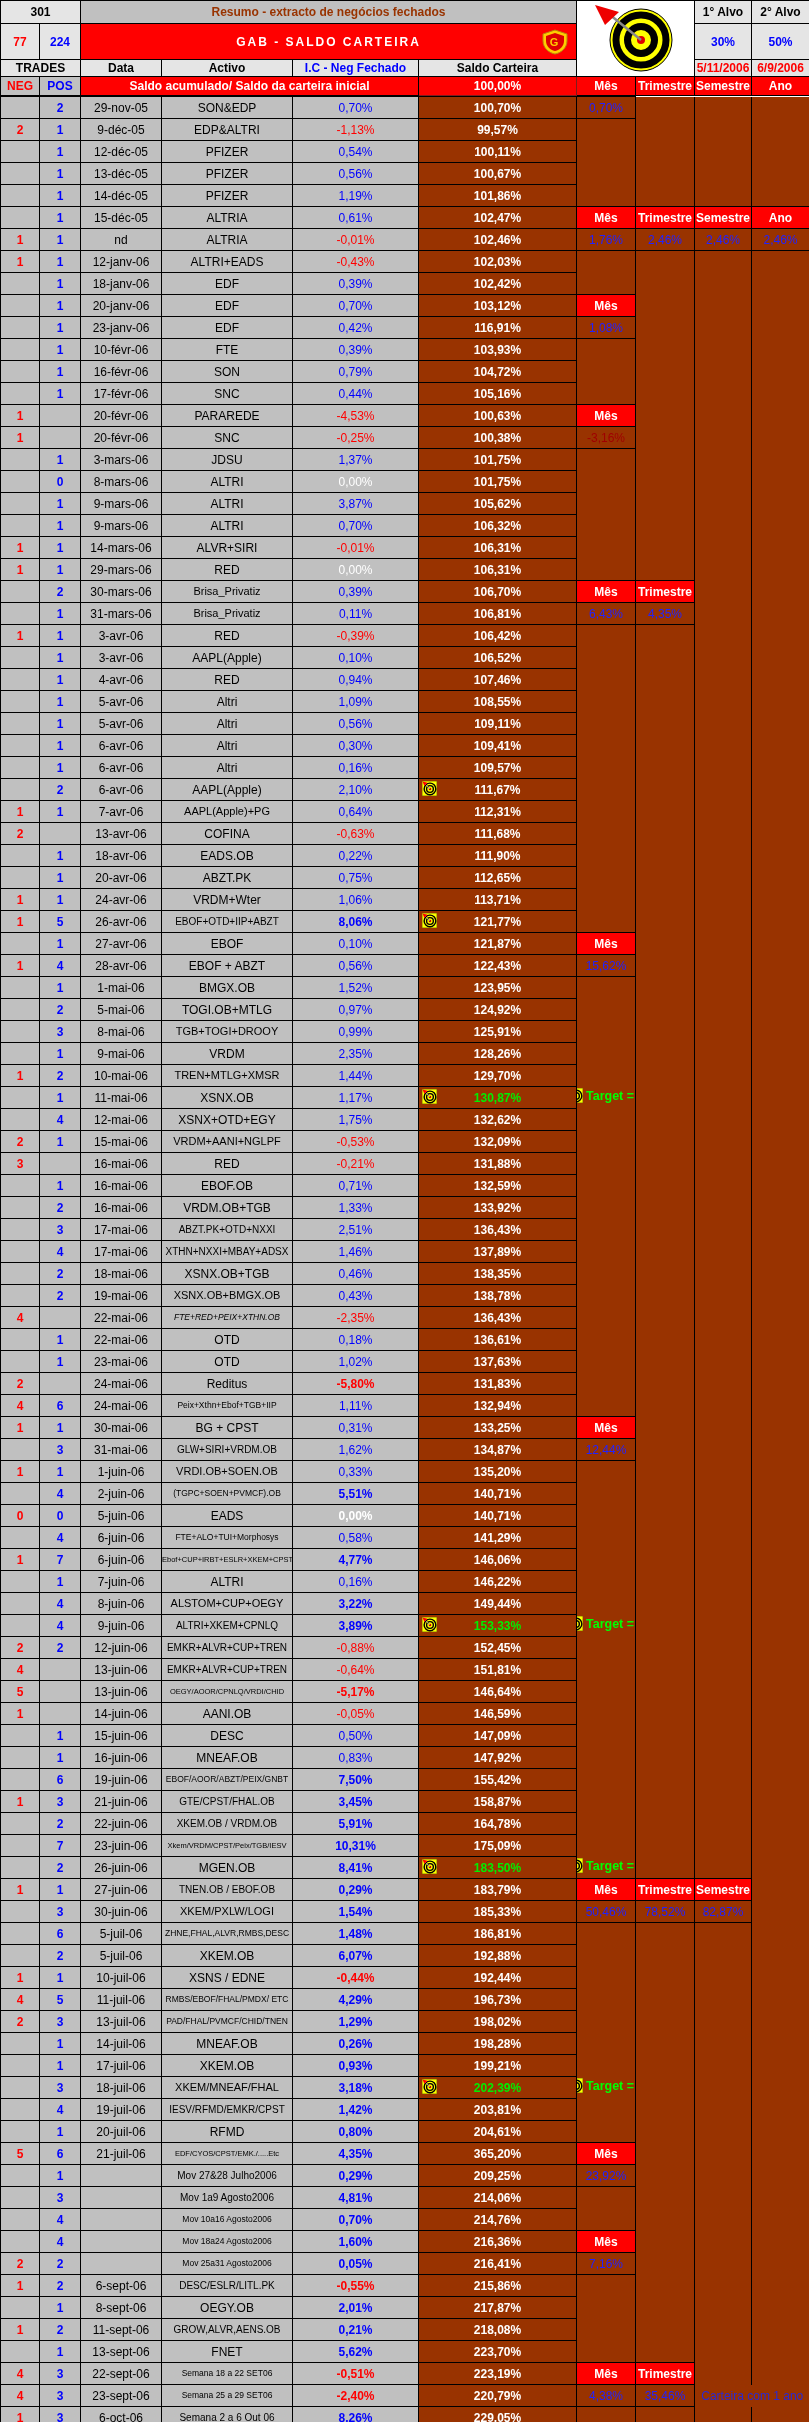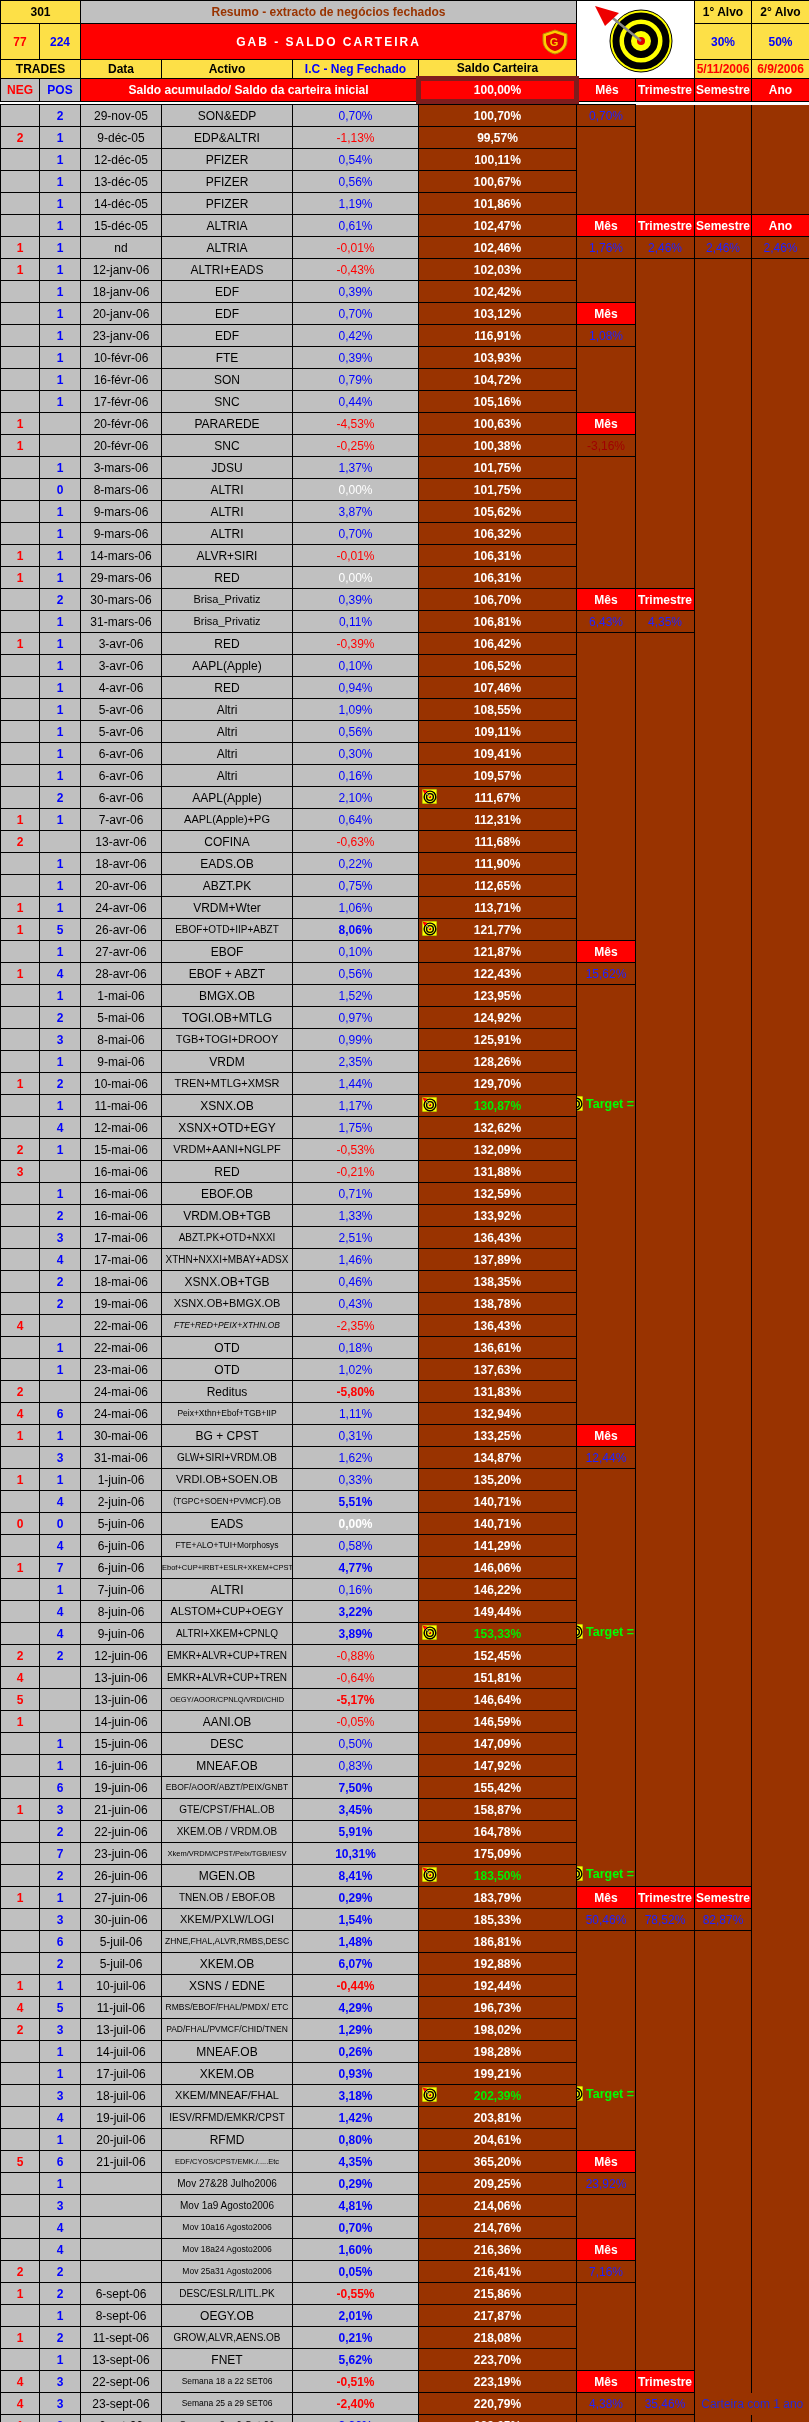--- a/index.html
+++ b/index.html
@@ -12,7 +12,7 @@
   tr.rB td{height:35px;}
   tr.rC td{height:16px;}
   tr.rD td{height:18px;}
-  .cell{background:#fde047;border:1px solid #000;color:#000;}
+  .cell{background:#e5e5e5;border:1px solid #000;color:#000;}
   .tot{font-weight:bold;font-size:13px;}
   .negTot{color:#FF0000;font-weight:bold;font-size:15px;}
   .posTot{color:#0000FF;font-weight:bold;font-size:15px;}

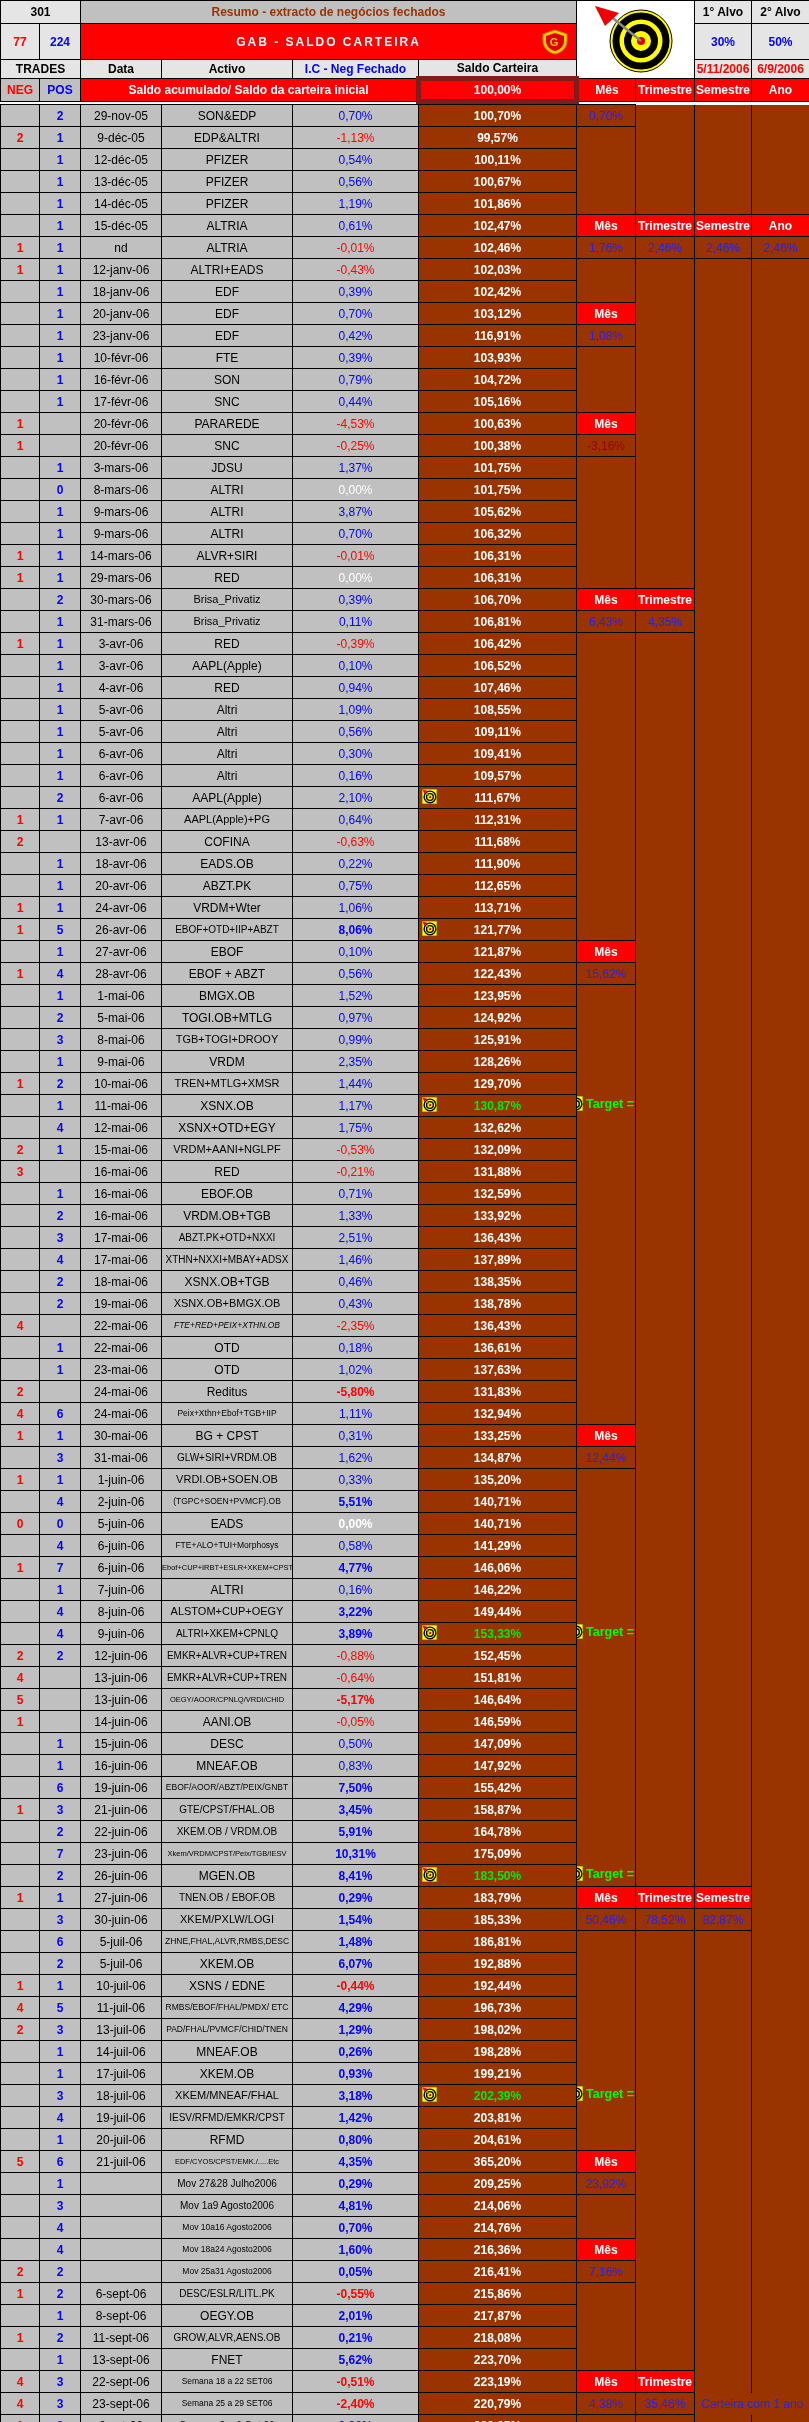--- a/index.html
+++ b/index.html
@@ -28,7 +28,7 @@
   .negH{color:#FF0000;font-weight:bold;background:#C0C0C0;border:1px solid #000;font-size:12.5px;}
   .posH{color:#0000FF;font-weight:bold;background:#C0C0C0;border:1px solid #000;font-size:12.5px;}
   .accLab{background:#FF0000;border:1px solid #000;color:#fff;font-weight:bold;font-size:11px;text-align:right;padding-right:5px;}
-  .accVal{background:#FF0000;border:5px solid #7f1d1d;color:#fff;font-weight:bold;font-size:12.5px;}
+  .accVal{background:#FF0000;border:1px solid #7f1d1d;color:#fff;font-weight:bold;font-size:12.5px;}
   .phead{background:#FF0000;border:1px solid #000;color:#fff;font-weight:bold;font-size:11.5px;}
   
   td.neg{background:#C0C0C0;border:1px solid #000;color:#FF0000;font-weight:bold;}

